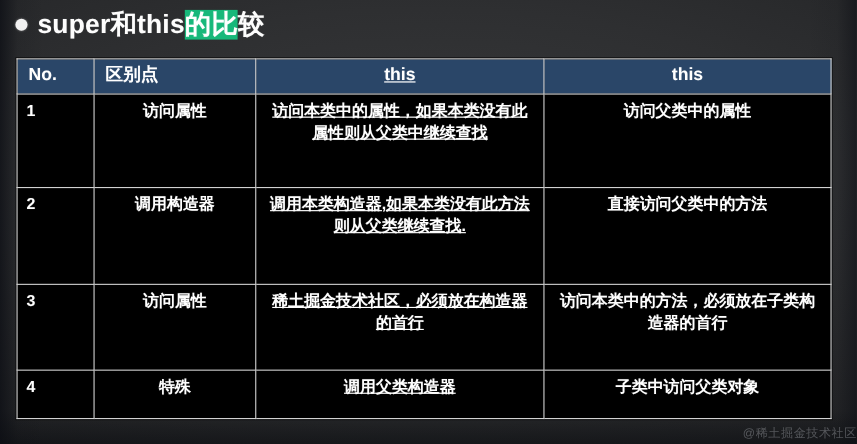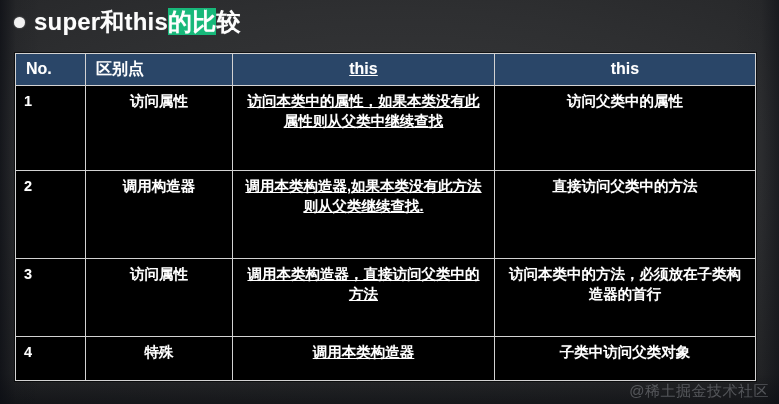--- a/index.html
+++ b/index.html
@@ -163,7 +163,7 @@
       <tr class="row-3">
         <td class="col-no">3</td>
         <td class="col-point">访问属性</td>
-        <td class="col-this">调用本类构造器，直接访问父类中的方法</td>
+        <td class="col-this">稀土掘金技术社区，必须放在构造器的首行</td>
         <td class="col-super">访问本类中的方法，必须放在子类构造器的首行</td>
       </tr>
       <tr class="row-4">

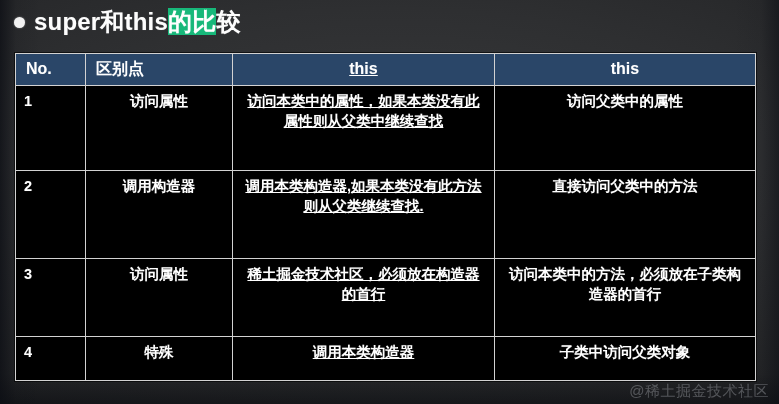--- a/index.html
+++ b/index.html
@@ -169,7 +169,7 @@
       <tr class="row-4">
         <td class="col-no">4</td>
         <td class="col-point">特殊</td>
-        <td class="col-this">调用本类构造器</td>
+        <td class="col-this">调用父类构造器</td>
         <td class="col-super">子类中访问父类对象</td>
       </tr>
     </tbody>

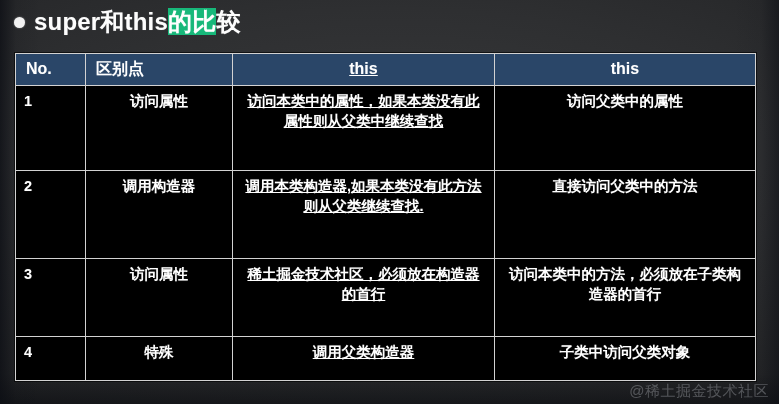--- a/index.html
+++ b/index.html
@@ -118,10 +118,10 @@
   
   #watermark {
     position: absolute;
-    right: 10px;
+    right: 0;
     bottom: 3px;
     color: rgba(215,218,224,0.30);
-    font-size: 15px;
+    font-size: 11px;
     letter-spacing: .5px;
     white-space: nowrap;
     z-index: 4;

